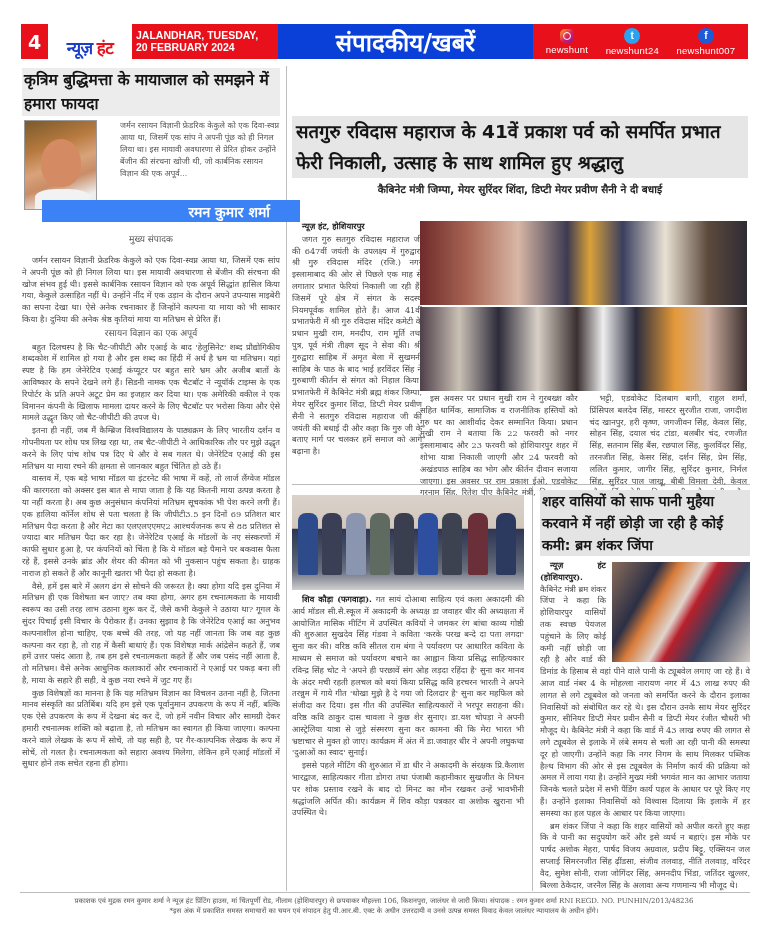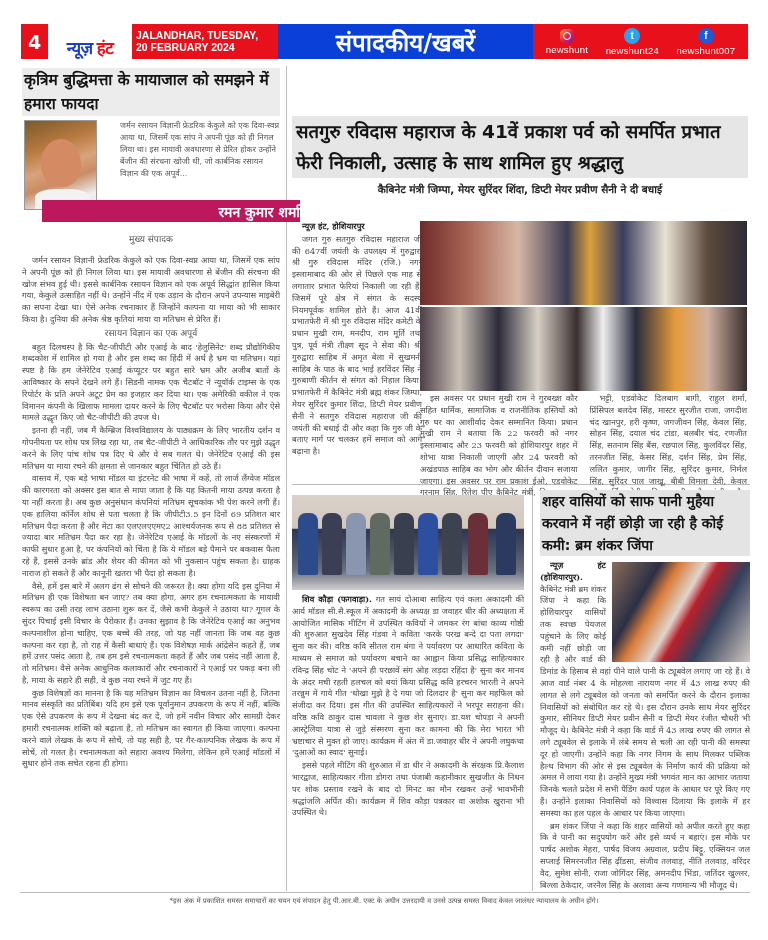--- a/index.html
+++ b/index.html
@@ -37,7 +37,7 @@
   .author-photo::before { content: ""; position: absolute; left: 16px; top: 18px; width: 40px; height: 48px; border-radius: 50% 50% 45% 45%; background: #d48a63; }
   .author-photo::after { content: ""; position: absolute; left: 10px; bottom: 0; width: 55px; height: 20px; border-radius: 40% 40% 0 0; background: #f2f2f2; }
   .teaser { position: absolute; left: 98px; top: 0; width: 160px; font-size: 8px; line-height: 12px; color: #555; font-family: "DejaVu Serif", serif; }
-  .byline { position: absolute; left: 20px; top: 80px; width: 258px; height: 22px; background: #be185d; color: #fff; font-size: 14px; font-weight: bold; display: flex; align-items: center; justify-content: flex-end; }
+  .byline { position: absolute; left: 20px; top: 80px; width: 258px; height: 22px; background: #3b82f6; color: #fff; font-size: 14px; font-weight: bold; display: flex; align-items: center; justify-content: flex-end; padding-right: 30px; }
   .editorial .body-text { margin-top: 10px; }
   .subhead { text-align: center; font-size: 9px; color: #555; margin: 2px 0; font-family: "DejaVu Serif", serif; }
 

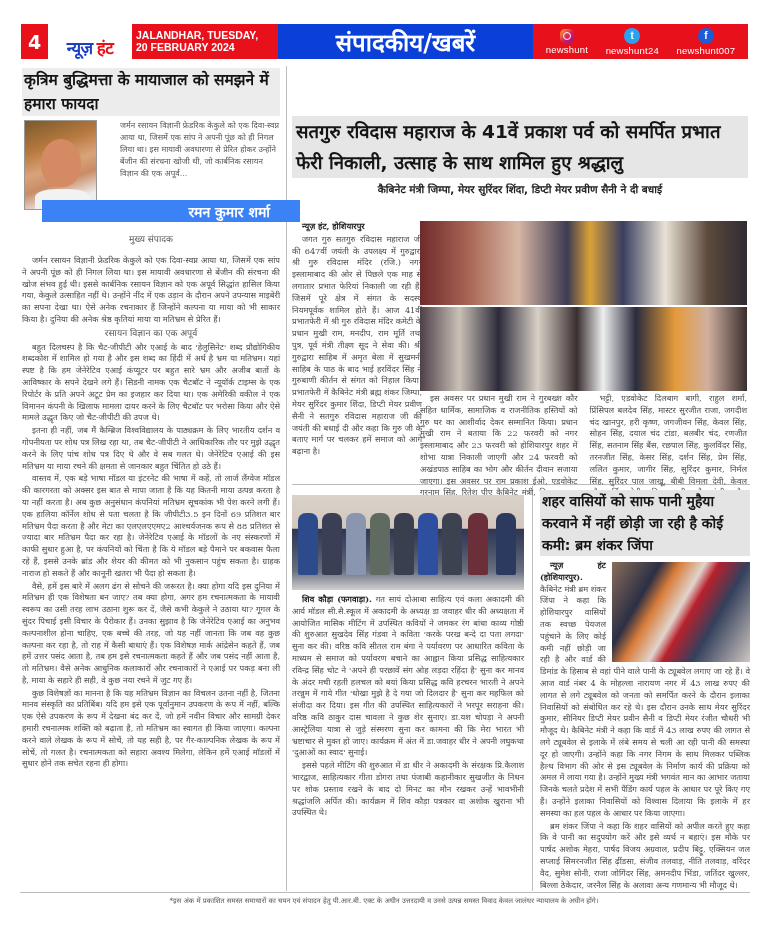--- a/index.html
+++ b/index.html
@@ -176,6 +176,7 @@
 </article>
 
 <footer class="imprint">
+  <div>प्रकाशक एवं मुद्रक रमन कुमार शर्मा ने न्यूज़ हंट प्रिंटिंग हाउस, मां चिंतपूर्णी रोड, नीलाम (होशियारपुर) से छपवाकर मौहल्ला 106, किशनपुरा, जालंधर से जारी किया। संपादक : रमन कुमार शर्मा RNI REGD. NO. PUNHIN/2013/48236</div>
   <div>*इस अंक में प्रकाशित समस्त समाचारों का चयन एवं संपादन हेतु पी.आर.बी. एक्ट के अधीन उत्तरदायी व उनसे उत्पन्न समस्त विवाद केवल जालंधर न्यायालय के अधीन होंगे।</div>
 </footer>
 

